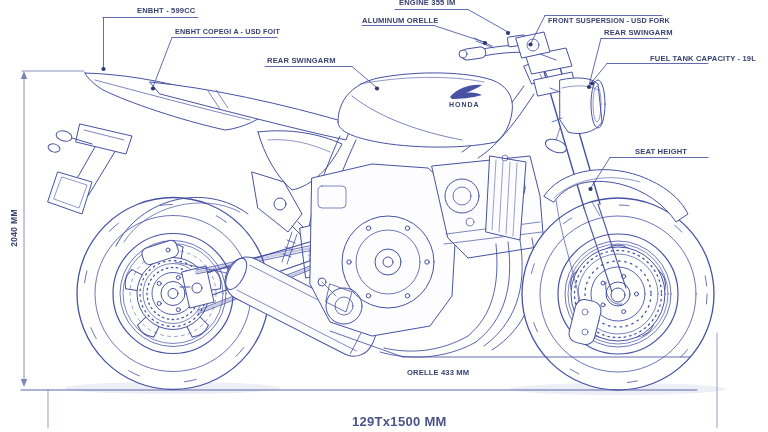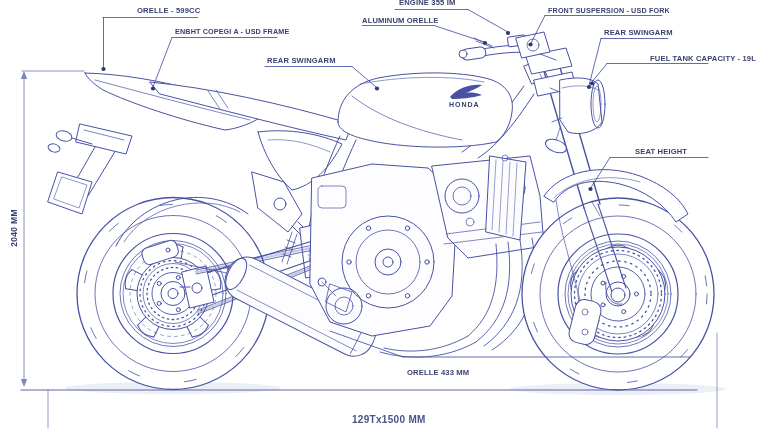--- a/index.html
+++ b/index.html
@@ -348,7 +348,7 @@
   </g>
 </svg>
 
-<div class="callout" style="left:137px;top:6px;">ORELLE - 599CC</div>
+<div class="callout" style="left:137px;top:6px;">ENBHT - 599CC</div>
 <div class="callout small" style="left:175px;top:27px;">ENBHT COPEGI A - USD FRAME</div>
 <div class="callout" style="left:399px;top:-2px;">ENGINE 355 IM</div>
 <div class="callout" style="left:362px;top:16px;">ALUMINUM ORELLE</div>

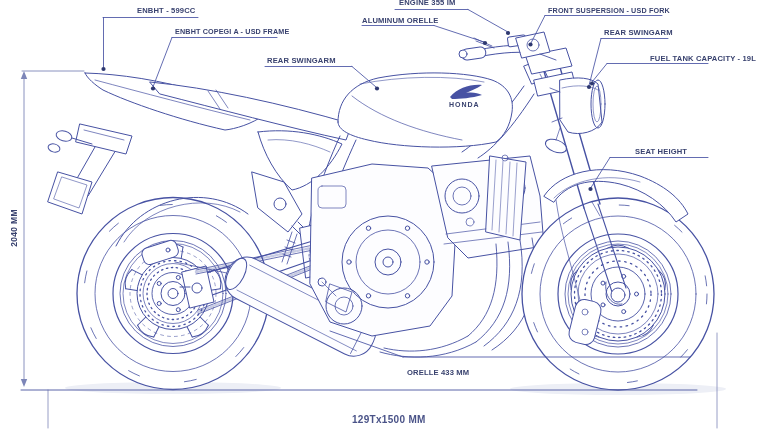--- a/index.html
+++ b/index.html
@@ -352,7 +352,7 @@
 <div class="callout small" style="left:175px;top:27px;">ENBHT COPEGI A - USD FRAME</div>
 <div class="callout" style="left:399px;top:-2px;">ENGINE 355 IM</div>
 <div class="callout" style="left:362px;top:16px;">ALUMINUM ORELLE</div>
-<div class="callout small" style="left:548px;top:6px;">FRONT SUSPERSION - USD FORK</div>
+<div class="callout small" style="left:548px;top:16px;">FRONT SUSPERSION - USD FORK</div>
 <div class="callout" style="left:604px;top:28px;">REAR SWINGARM</div>
 <div class="callout" style="left:610px;top:54px;padding-left:40px;">FUEL TANK CAPACITY - 19L</div>
 <div class="callout" style="left:267px;top:56px;">REAR SWINGARM</div>

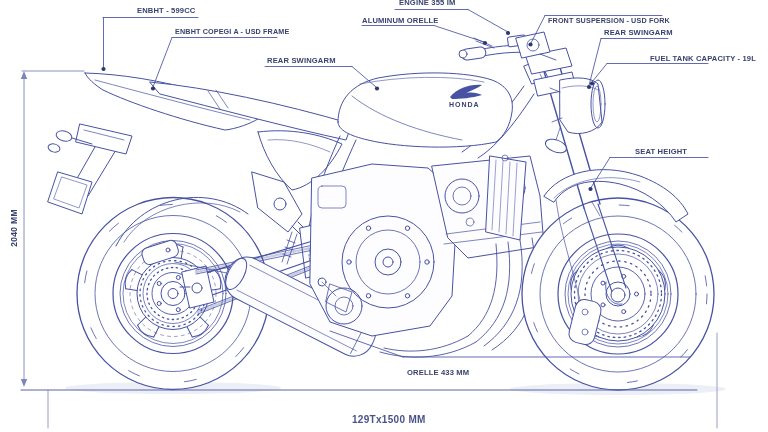--- a/index.html
+++ b/index.html
@@ -349,7 +349,7 @@
 </svg>
 
 <div class="callout" style="left:137px;top:6px;">ENBHT - 599CC</div>
-<div class="callout small" style="left:175px;top:27px;">ENBHT COPEGI A - USD FRAME</div>
+<div class="callout small" style="left:175px;top:27px;">ENBHT COPEGI A - USD FOIT</div>
 <div class="callout" style="left:399px;top:-2px;">ENGINE 355 IM</div>
 <div class="callout" style="left:362px;top:16px;">ALUMINUM ORELLE</div>
 <div class="callout small" style="left:548px;top:16px;">FRONT SUSPERSION - USD FORK</div>

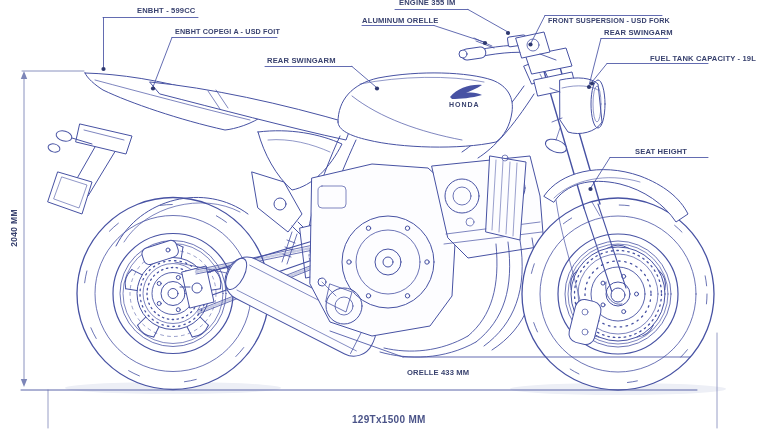--- a/index.html
+++ b/index.html
@@ -14,7 +14,7 @@
   }
   .callout.small{font-size:7.2px;}
   .dim-label{
-    position:absolute;font-size:10px;font-weight:700;color:#4a5388;
+    position:absolute;font-size:13px;font-weight:700;color:#4a5388;
     letter-spacing:.3px;white-space:nowrap;text-align:right;
   }
   .vlabel{

